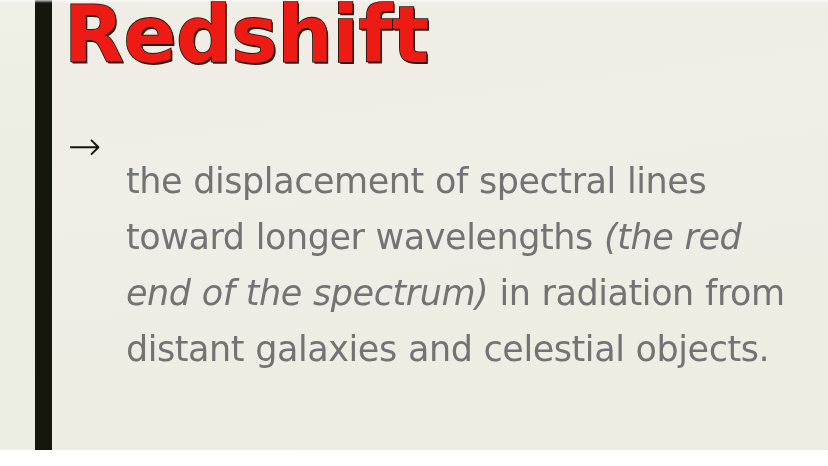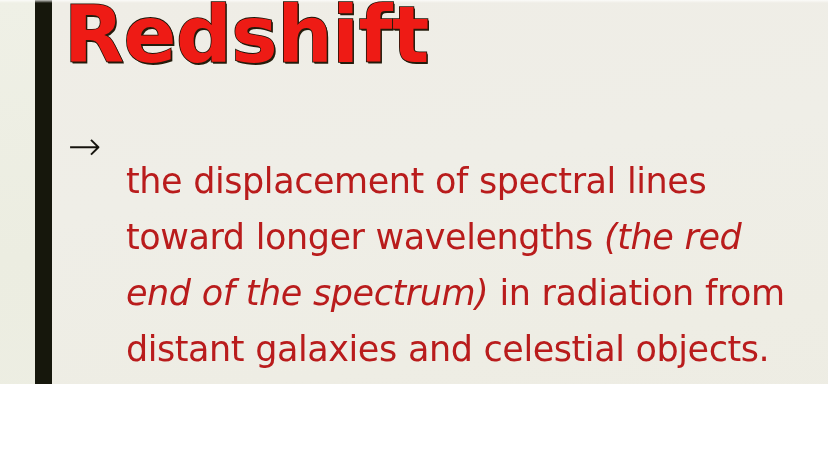--- a/index.html
+++ b/index.html
@@ -16,7 +16,7 @@
   #slide {
     position: relative;
     width: 828px;
-    height: 384px;
+    height: 450px;
     overflow: hidden;
     background: #EFEEE6;
   }

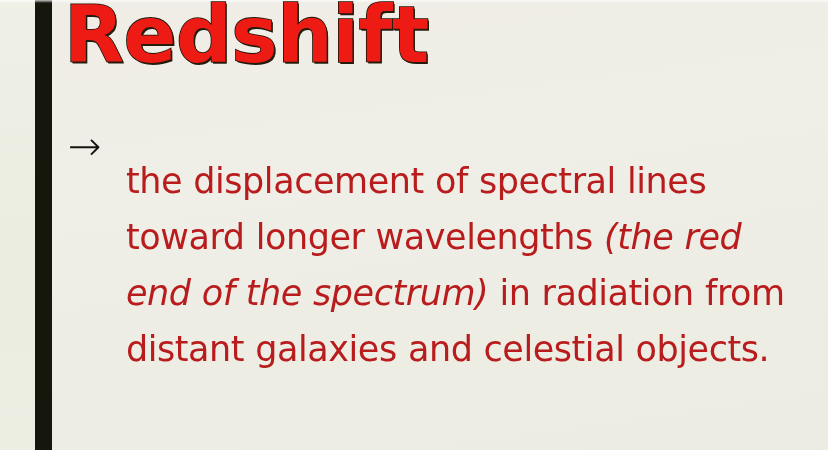--- a/index.html
+++ b/index.html
@@ -106,7 +106,7 @@
     font-family: "DejaVu Sans", sans-serif;
     font-size: 35px;
     line-height: 56px;
-    color: #b91c1c;
+    color: #737373;
     letter-spacing: -0.45px;
     word-spacing: 0.5px;
   }

